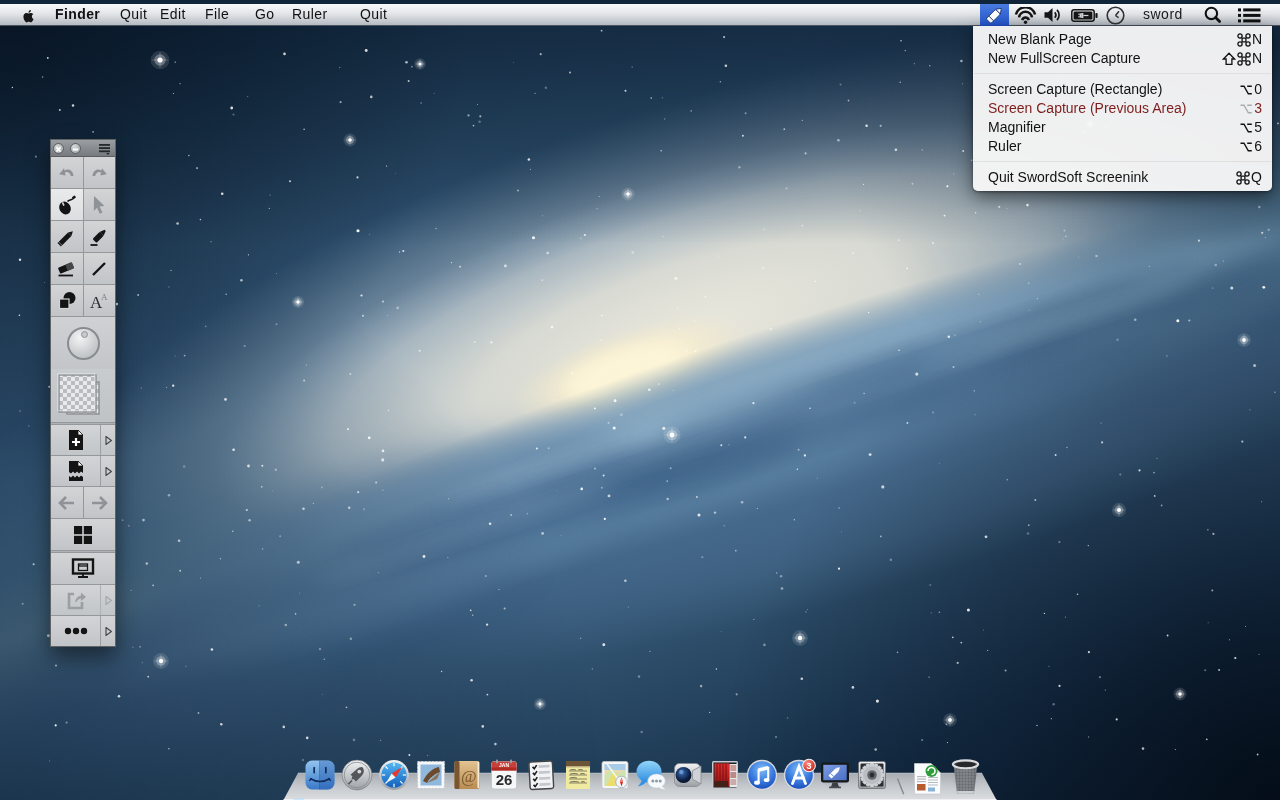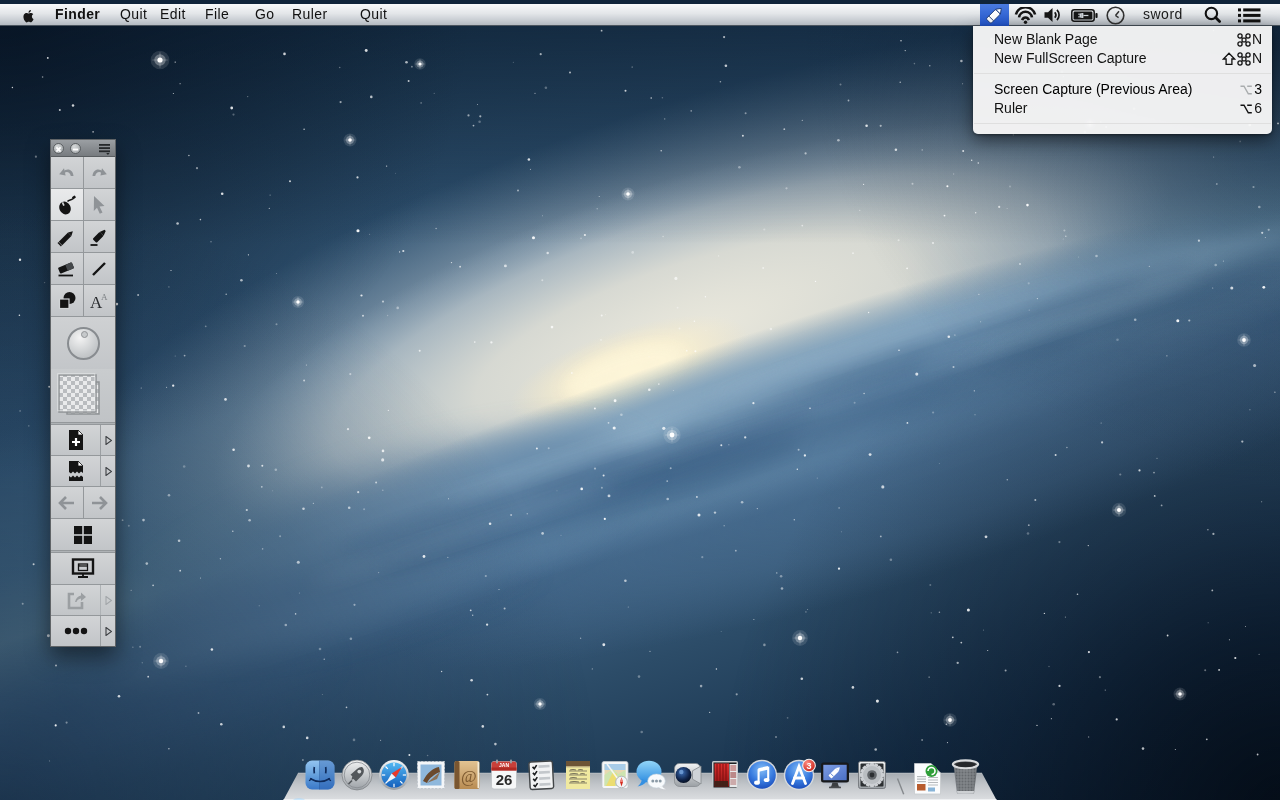--- a/index.html
+++ b/index.html
@@ -13,7 +13,7 @@
 #pencilbox{position:absolute;left:980px;top:0;width:29px;height:22px;background:linear-gradient(#4a7be0,#2255cc)}
 #dd{position:absolute;left:973px;top:22px;width:299px;background:rgba(247,247,247,.96);
  border-radius:0 0 5px 5px;box-shadow:0 6px 18px rgba(0,0,0,.5),0 1px 3px rgba(0,0,0,.4);padding:4px 0}
-.mi{height:19px;line-height:19px;padding-left:21px;font-size:14px;color:#121212;position:relative;white-space:nowrap}
+.mi{height:19px;line-height:19px;padding-left:15px;font-size:14px;color:#121212;position:relative;white-space:nowrap}
 .mi.dis{color:#000000}
 .sc{position:absolute;right:10px;top:0;height:19px;display:flex;align-items:center;gap:1px;font-size:14px}
 .sep{height:12px;position:relative}

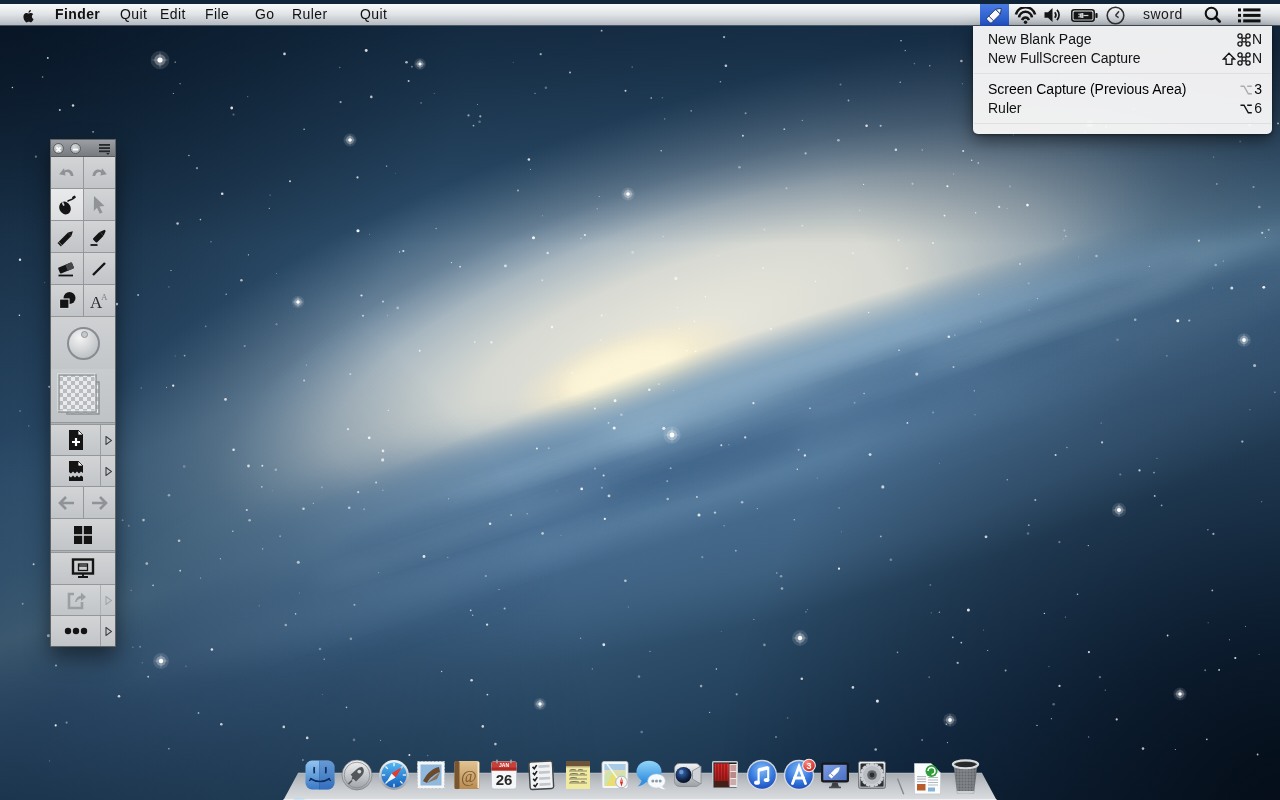--- a/index.html
+++ b/index.html
@@ -822,6 +822,12 @@
           <span>N</span>
         </span></div>
  <div class="sep"></div>
+ <div class="mi">Screen Capture (Rectangle)<span class="sc">
+          <svg width="14" height="14" viewBox="0 0 14 14" fill="none" stroke="#121212" stroke-width="1.4">
+            <path d="M1.5 3.2 H5 L9.3 10.8 H12.8 M8.2 3.2 H12.8"></path>
+          </svg>
+          <span>0</span>
+        </span></div>
  <div class="mi dis">Screen Capture (Previous Area)<span class="sc">
           <svg width="14" height="14" viewBox="0 0 14 14" fill="none" stroke="#a9acae" stroke-width="1.4">
             <path d="M1.5 3.2 H5 L9.3 10.8 H12.8 M8.2 3.2 H12.8"></path>

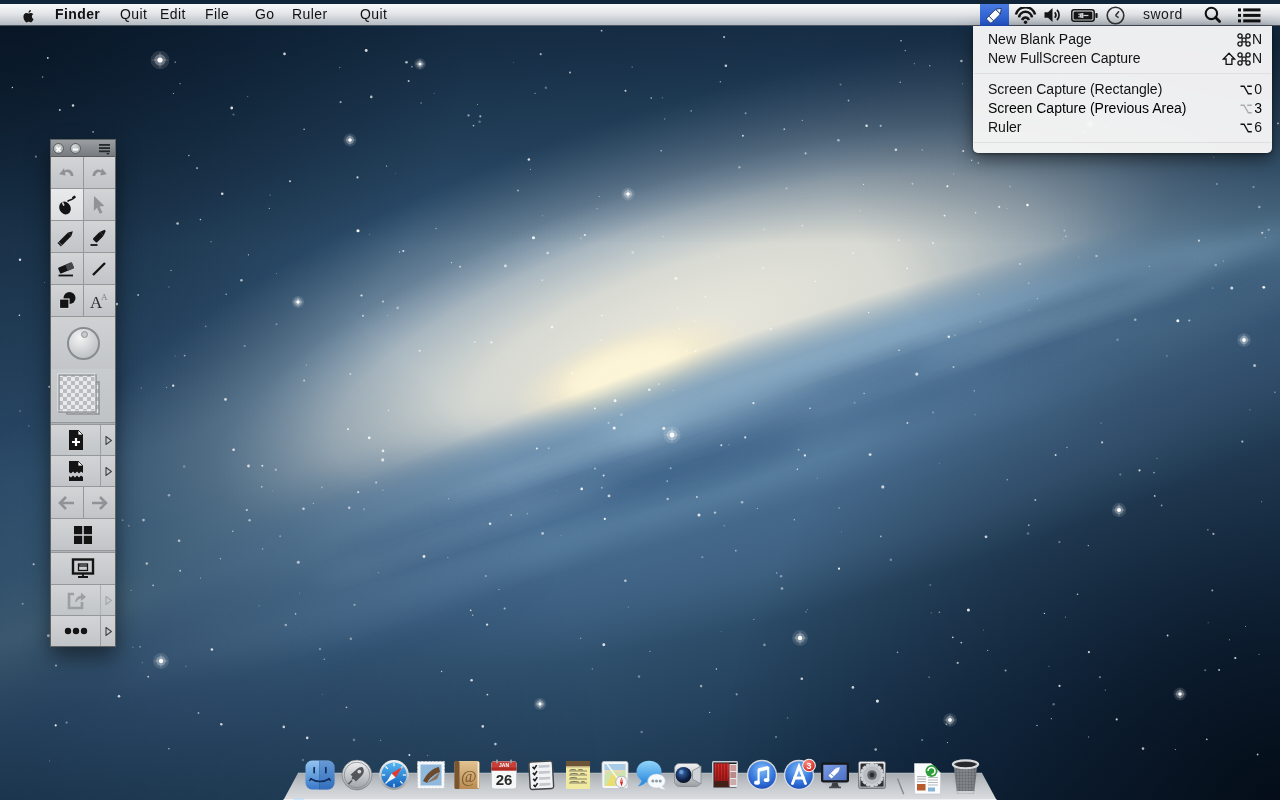--- a/index.html
+++ b/index.html
@@ -14,7 +14,7 @@
 #dd{position:absolute;left:973px;top:22px;width:299px;background:rgba(247,247,247,.96);
  border-radius:0 0 5px 5px;box-shadow:0 6px 18px rgba(0,0,0,.5),0 1px 3px rgba(0,0,0,.4);padding:4px 0}
 .mi{height:19px;line-height:19px;padding-left:15px;font-size:14px;color:#121212;position:relative;white-space:nowrap}
-.mi.dis{color:#000000}
+.mi.dis{color:#7f1d1d}
 .sc{position:absolute;right:10px;top:0;height:19px;display:flex;align-items:center;gap:1px;font-size:14px}
 .sep{height:12px;position:relative}
 .sep:after{content:'';position:absolute;left:1px;right:1px;top:5px;height:1px;background:#dfdfdf}

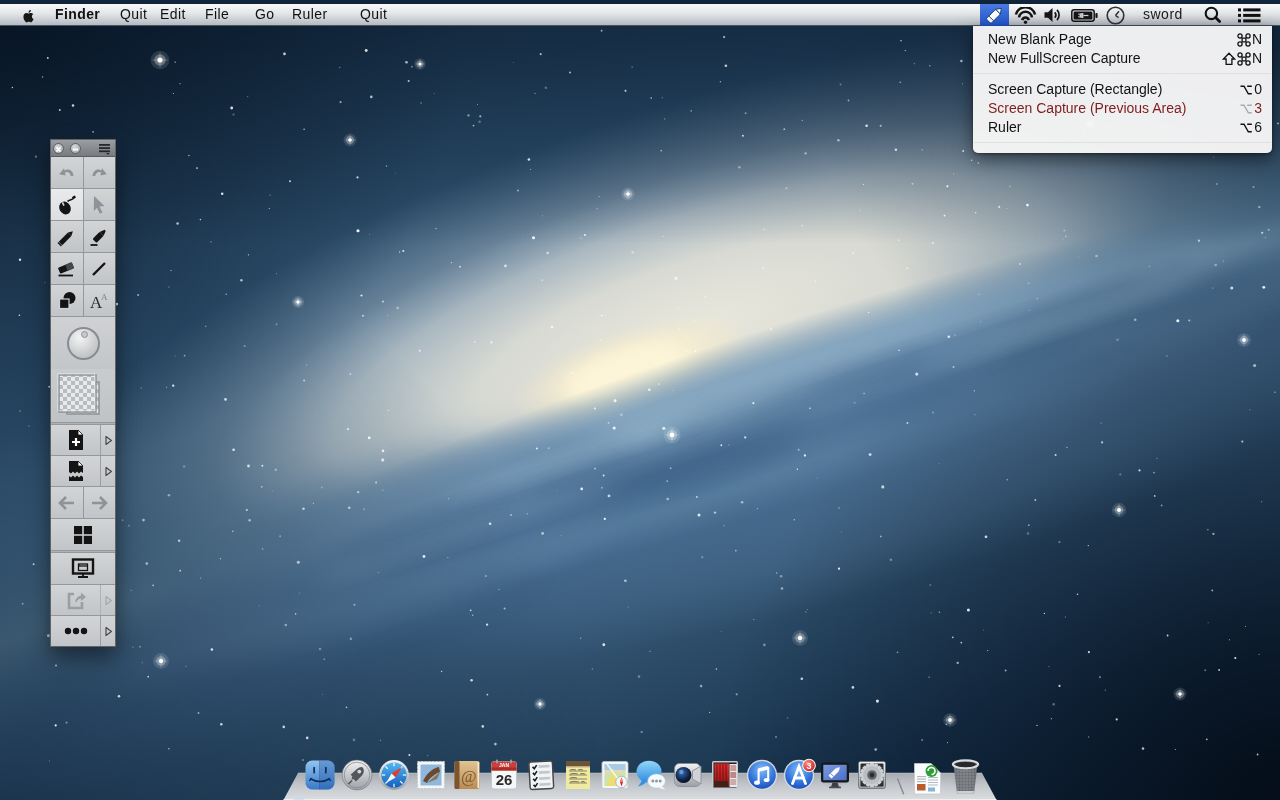--- a/index.html
+++ b/index.html
@@ -834,6 +834,12 @@
           </svg>
           <span>3</span>
         </span></div>
+ <div class="mi">Magnifier<span class="sc">
+          <svg width="14" height="14" viewBox="0 0 14 14" fill="none" stroke="#121212" stroke-width="1.4">
+            <path d="M1.5 3.2 H5 L9.3 10.8 H12.8 M8.2 3.2 H12.8"></path>
+          </svg>
+          <span>5</span>
+        </span></div>
  <div class="mi">Ruler<span class="sc">
           <svg width="14" height="14" viewBox="0 0 14 14" fill="none" stroke="#121212" stroke-width="1.4">
             <path d="M1.5 3.2 H5 L9.3 10.8 H12.8 M8.2 3.2 H12.8"></path>

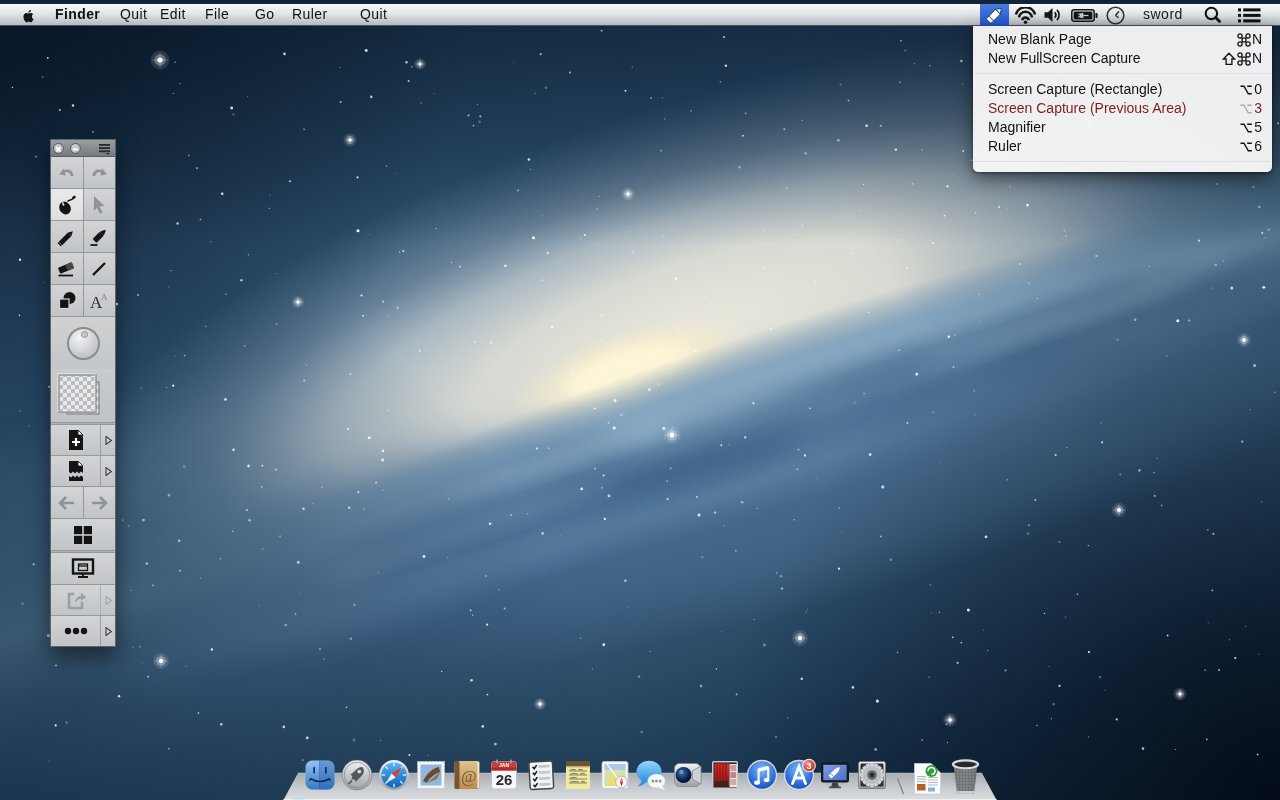--- a/index.html
+++ b/index.html
@@ -847,6 +847,16 @@
           <span>6</span>
         </span></div>
  <div class="sep"></div>
+ <div class="mi">Quit SwordSoft Screenink<span class="sc">
+          <svg width="14" height="14" viewBox="0 0 14 14" fill="none" stroke="#121212" stroke-width="1.3">
+            <circle cx="3" cy="3" r="2.1"></circle>
+            <circle cx="11" cy="3" r="2.1"></circle>
+            <circle cx="3" cy="11" r="2.1"></circle>
+            <circle cx="11" cy="11" r="2.1"></circle>
+            <path d="M5.1 5.1 h3.8 v3.8 h-3.8 z"></path>
+          </svg>
+          <span>Q</span>
+        </span></div>
 </div>
 <style>
 #pal{position:absolute;left:50px;top:135px;width:66px;background:#c6cacd;border:1px solid #606467;box-shadow:0 10px 22px rgba(0,0,0,.5)}

